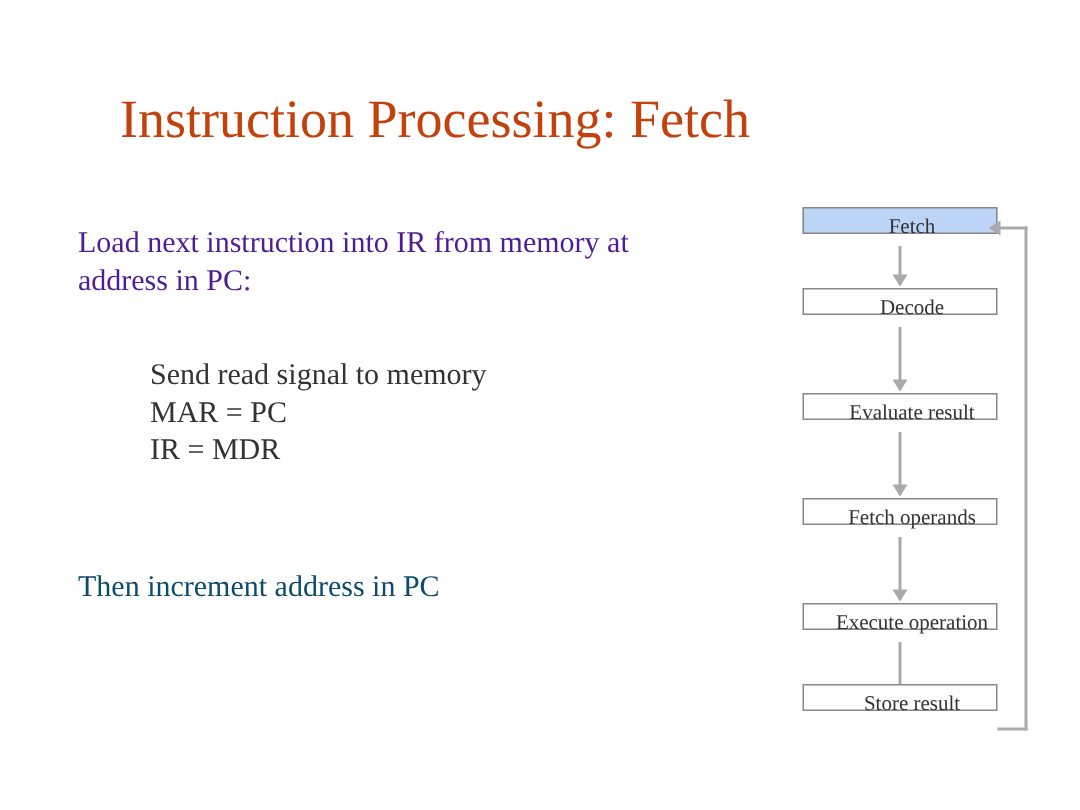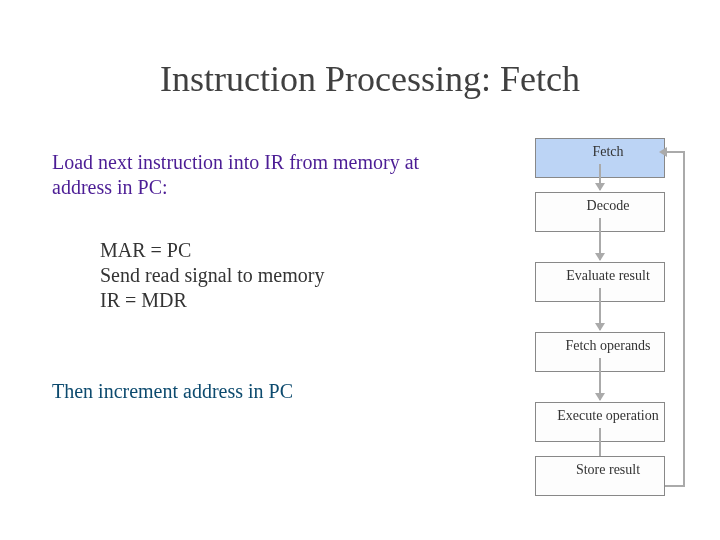--- a/index.html
+++ b/index.html
@@ -17,9 +17,9 @@
     top: 58px;
     left: 0;
     width: 580px;
-    text-align: right;
+    text-align: center;
     font-size: 36px;
-    color: #404040;
+    color: #c2410c;
     font-weight: normal;
   }
   .desc {

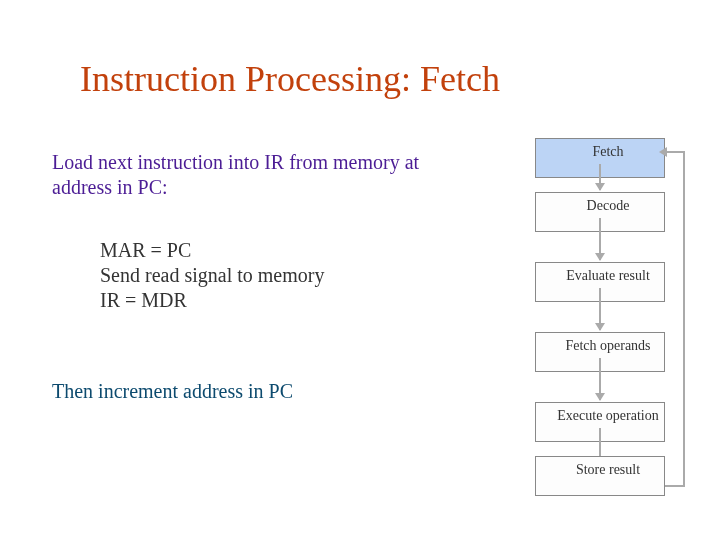--- a/index.html
+++ b/index.html
@@ -52,7 +52,7 @@
     position: absolute;
     left: 535px;
     width: 130px;
-    height: 40px;
+    height: 18px;
     border: 1px solid #888;
     background: #fdfdfd;
     text-align: center;

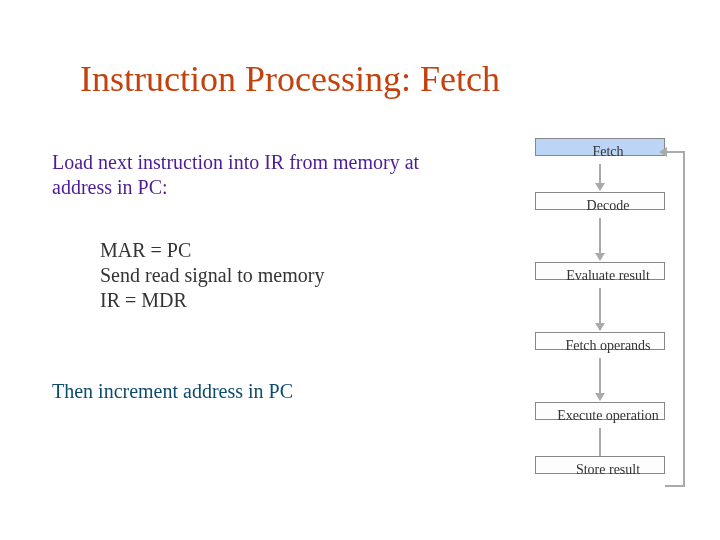--- a/index.html
+++ b/index.html
@@ -103,8 +103,8 @@
 <div class="desc">Load next instruction into IR from memory at address in PC:</div>
 
 <div class="steps">
+  <div>Send read signal to memory</div>
   <div>MAR = PC</div>
-  <div>Send read signal to memory</div>
   <div>IR = MDR</div>
 </div>
 

